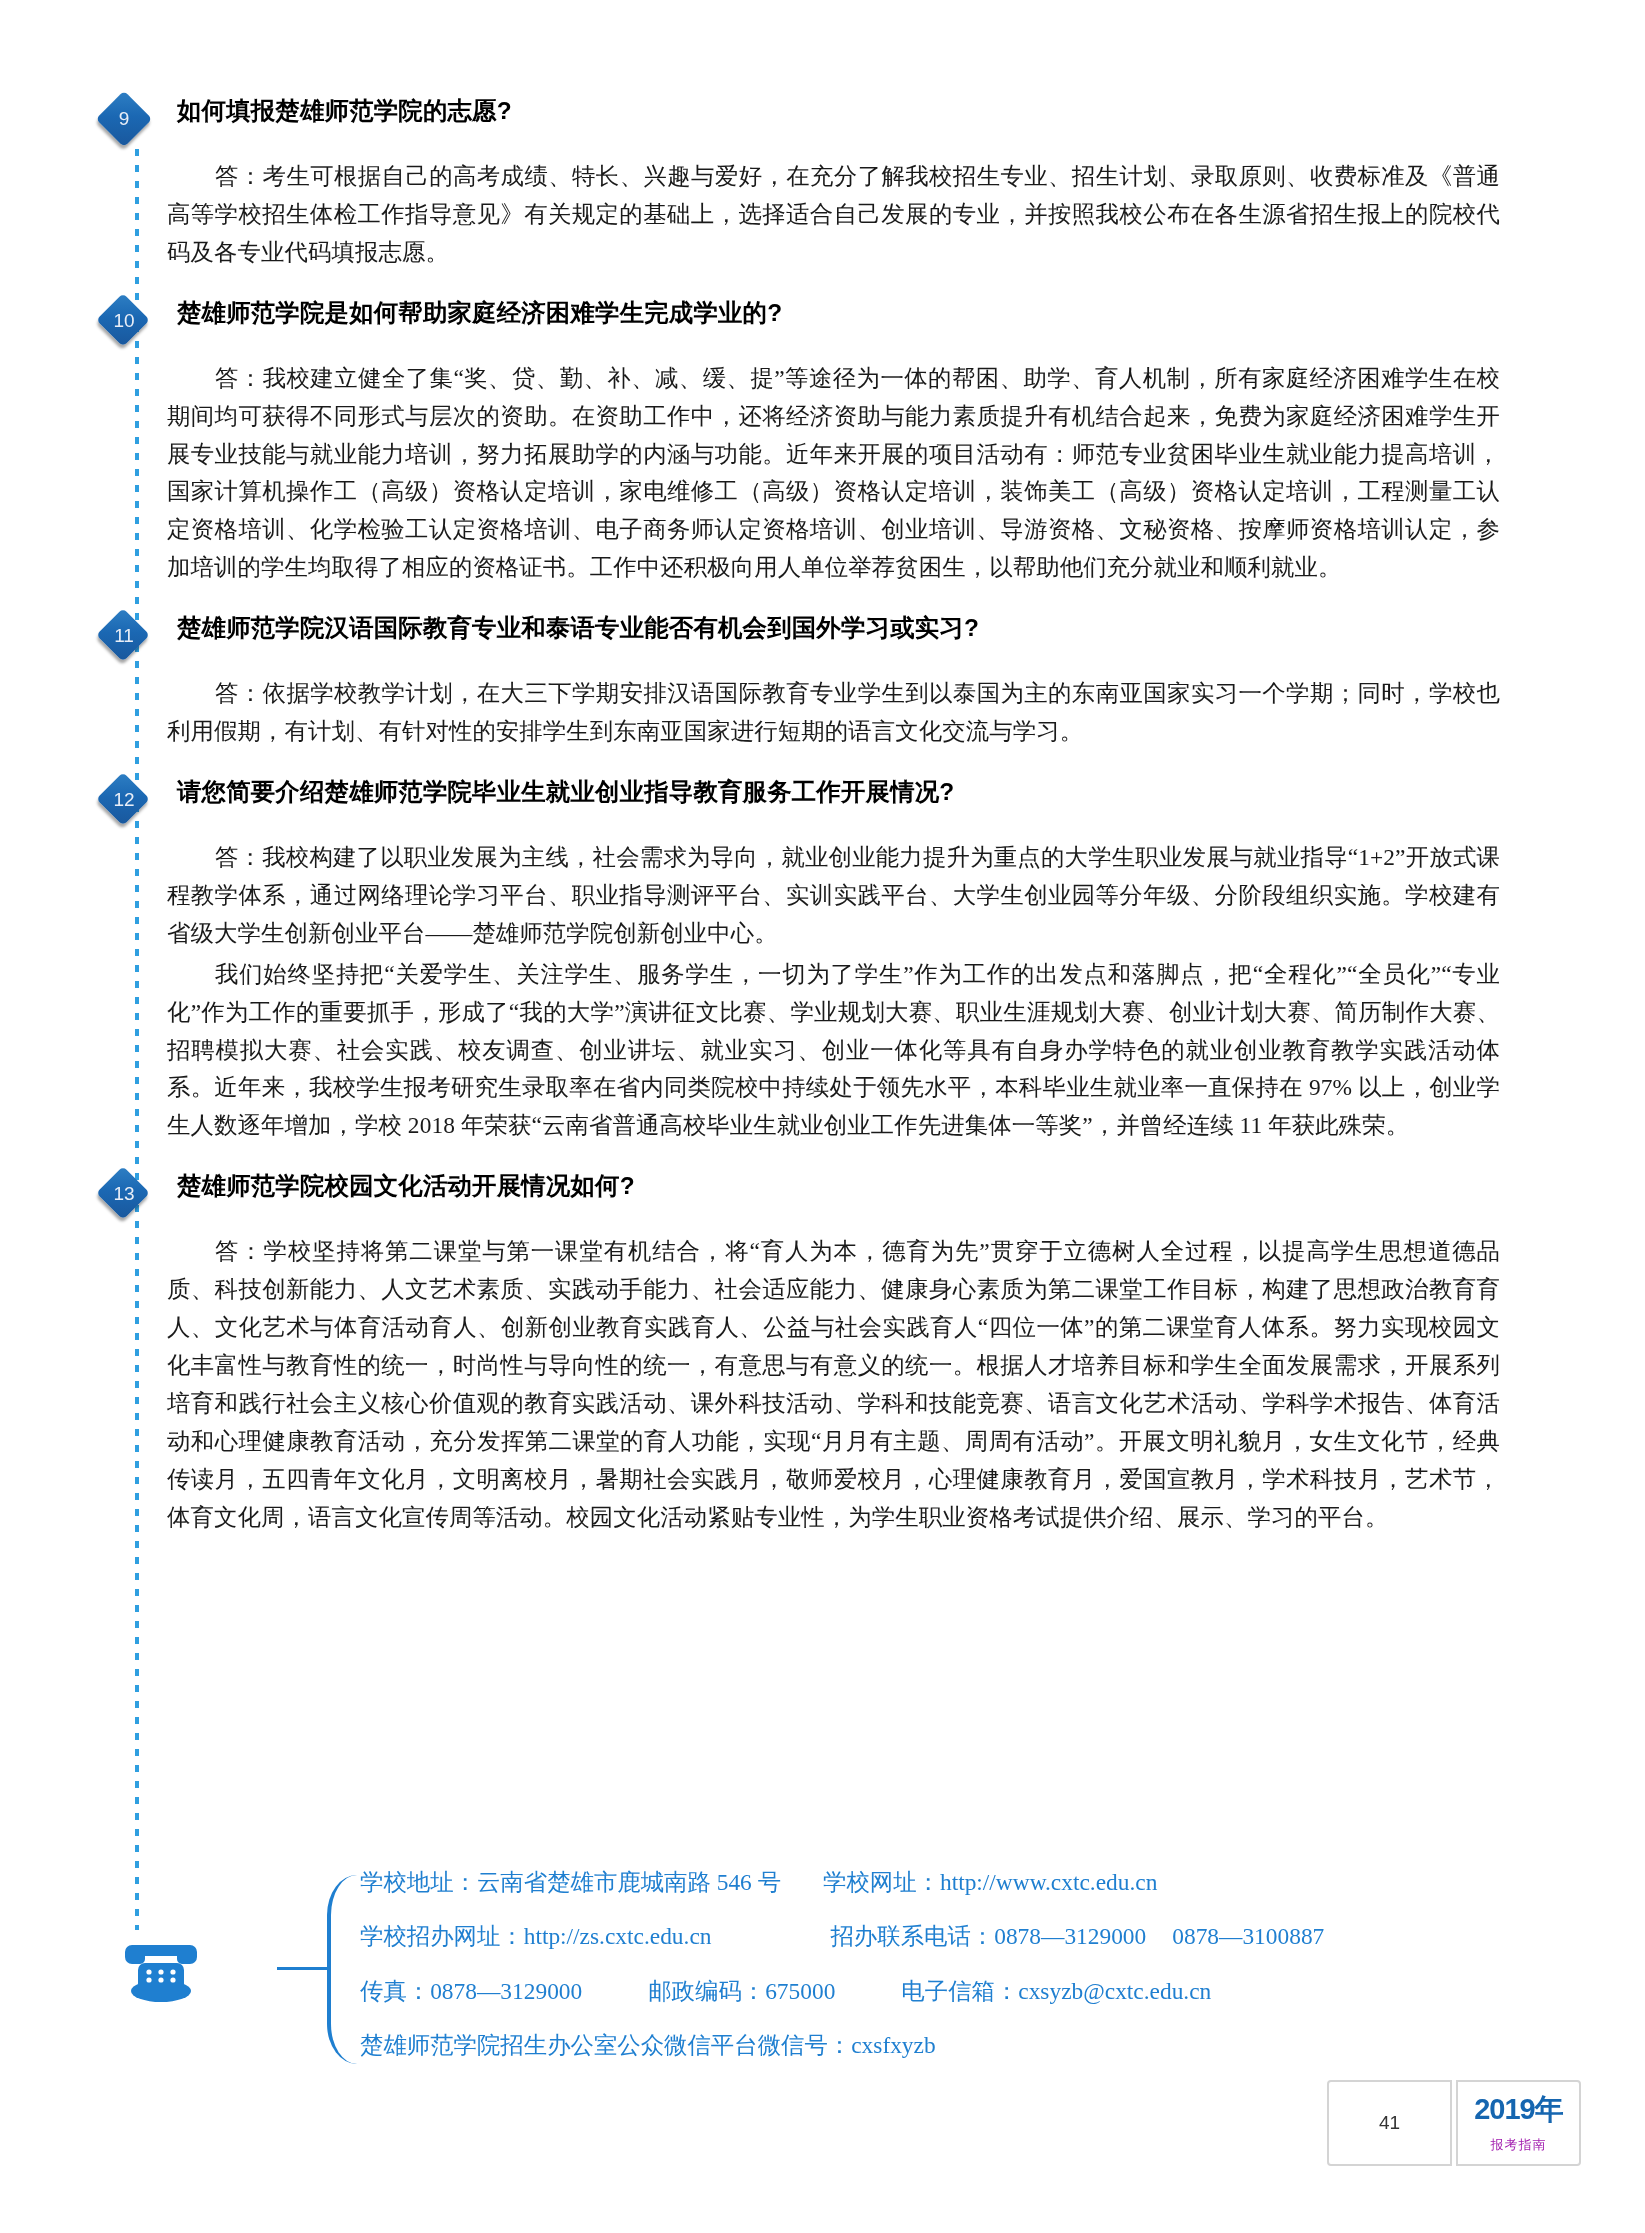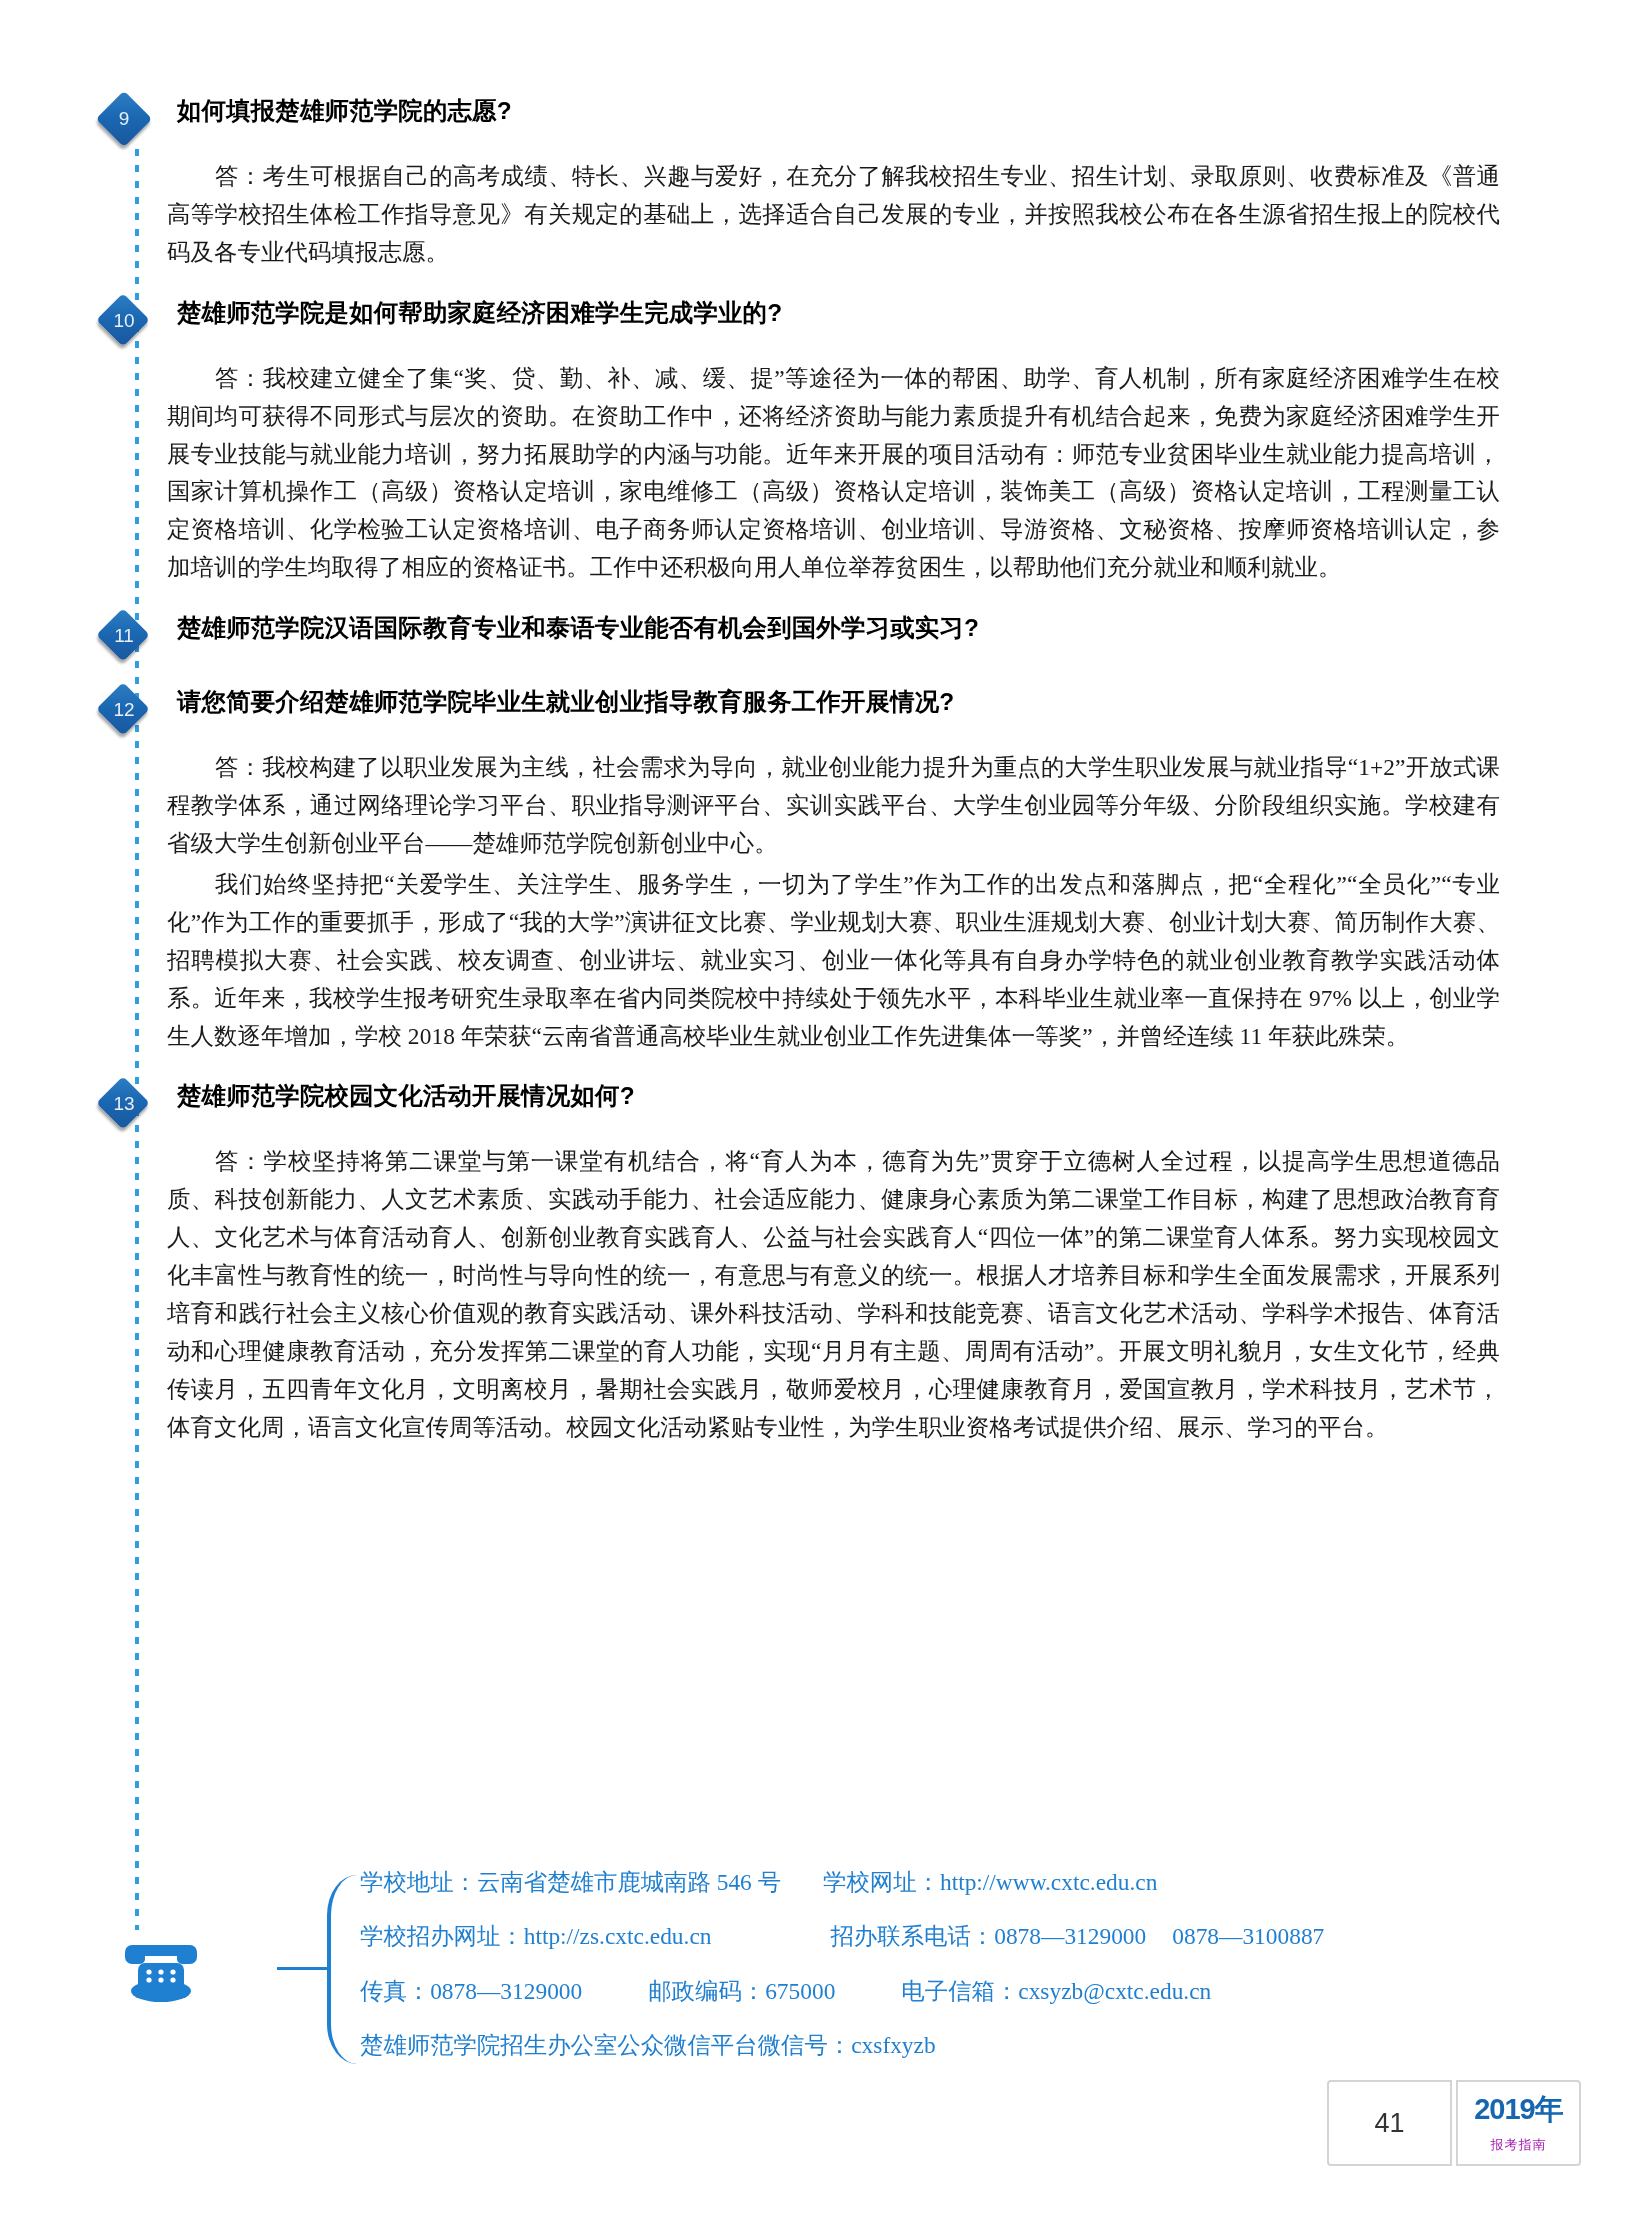--- a/index.html
+++ b/index.html
@@ -285,6 +285,9 @@
           <div class="num">11</div>
         </div>
         <div class="q-title">楚雄师范学院汉语国际教育专业和泰语专业能否有机会到国外学习或实习?</div>
+      </div>
+      <div class="q-body">
+        <p>答：依据学校教学计划，在大三下学期安排汉语国际教育专业学生到以泰国为主的东南亚国家实习一个学期；同时，学校也利用假期，有计划、有针对性的安排学生到东南亚国家进行短期的语言文化交流与学习。</p>
       </div>
     </div>
 

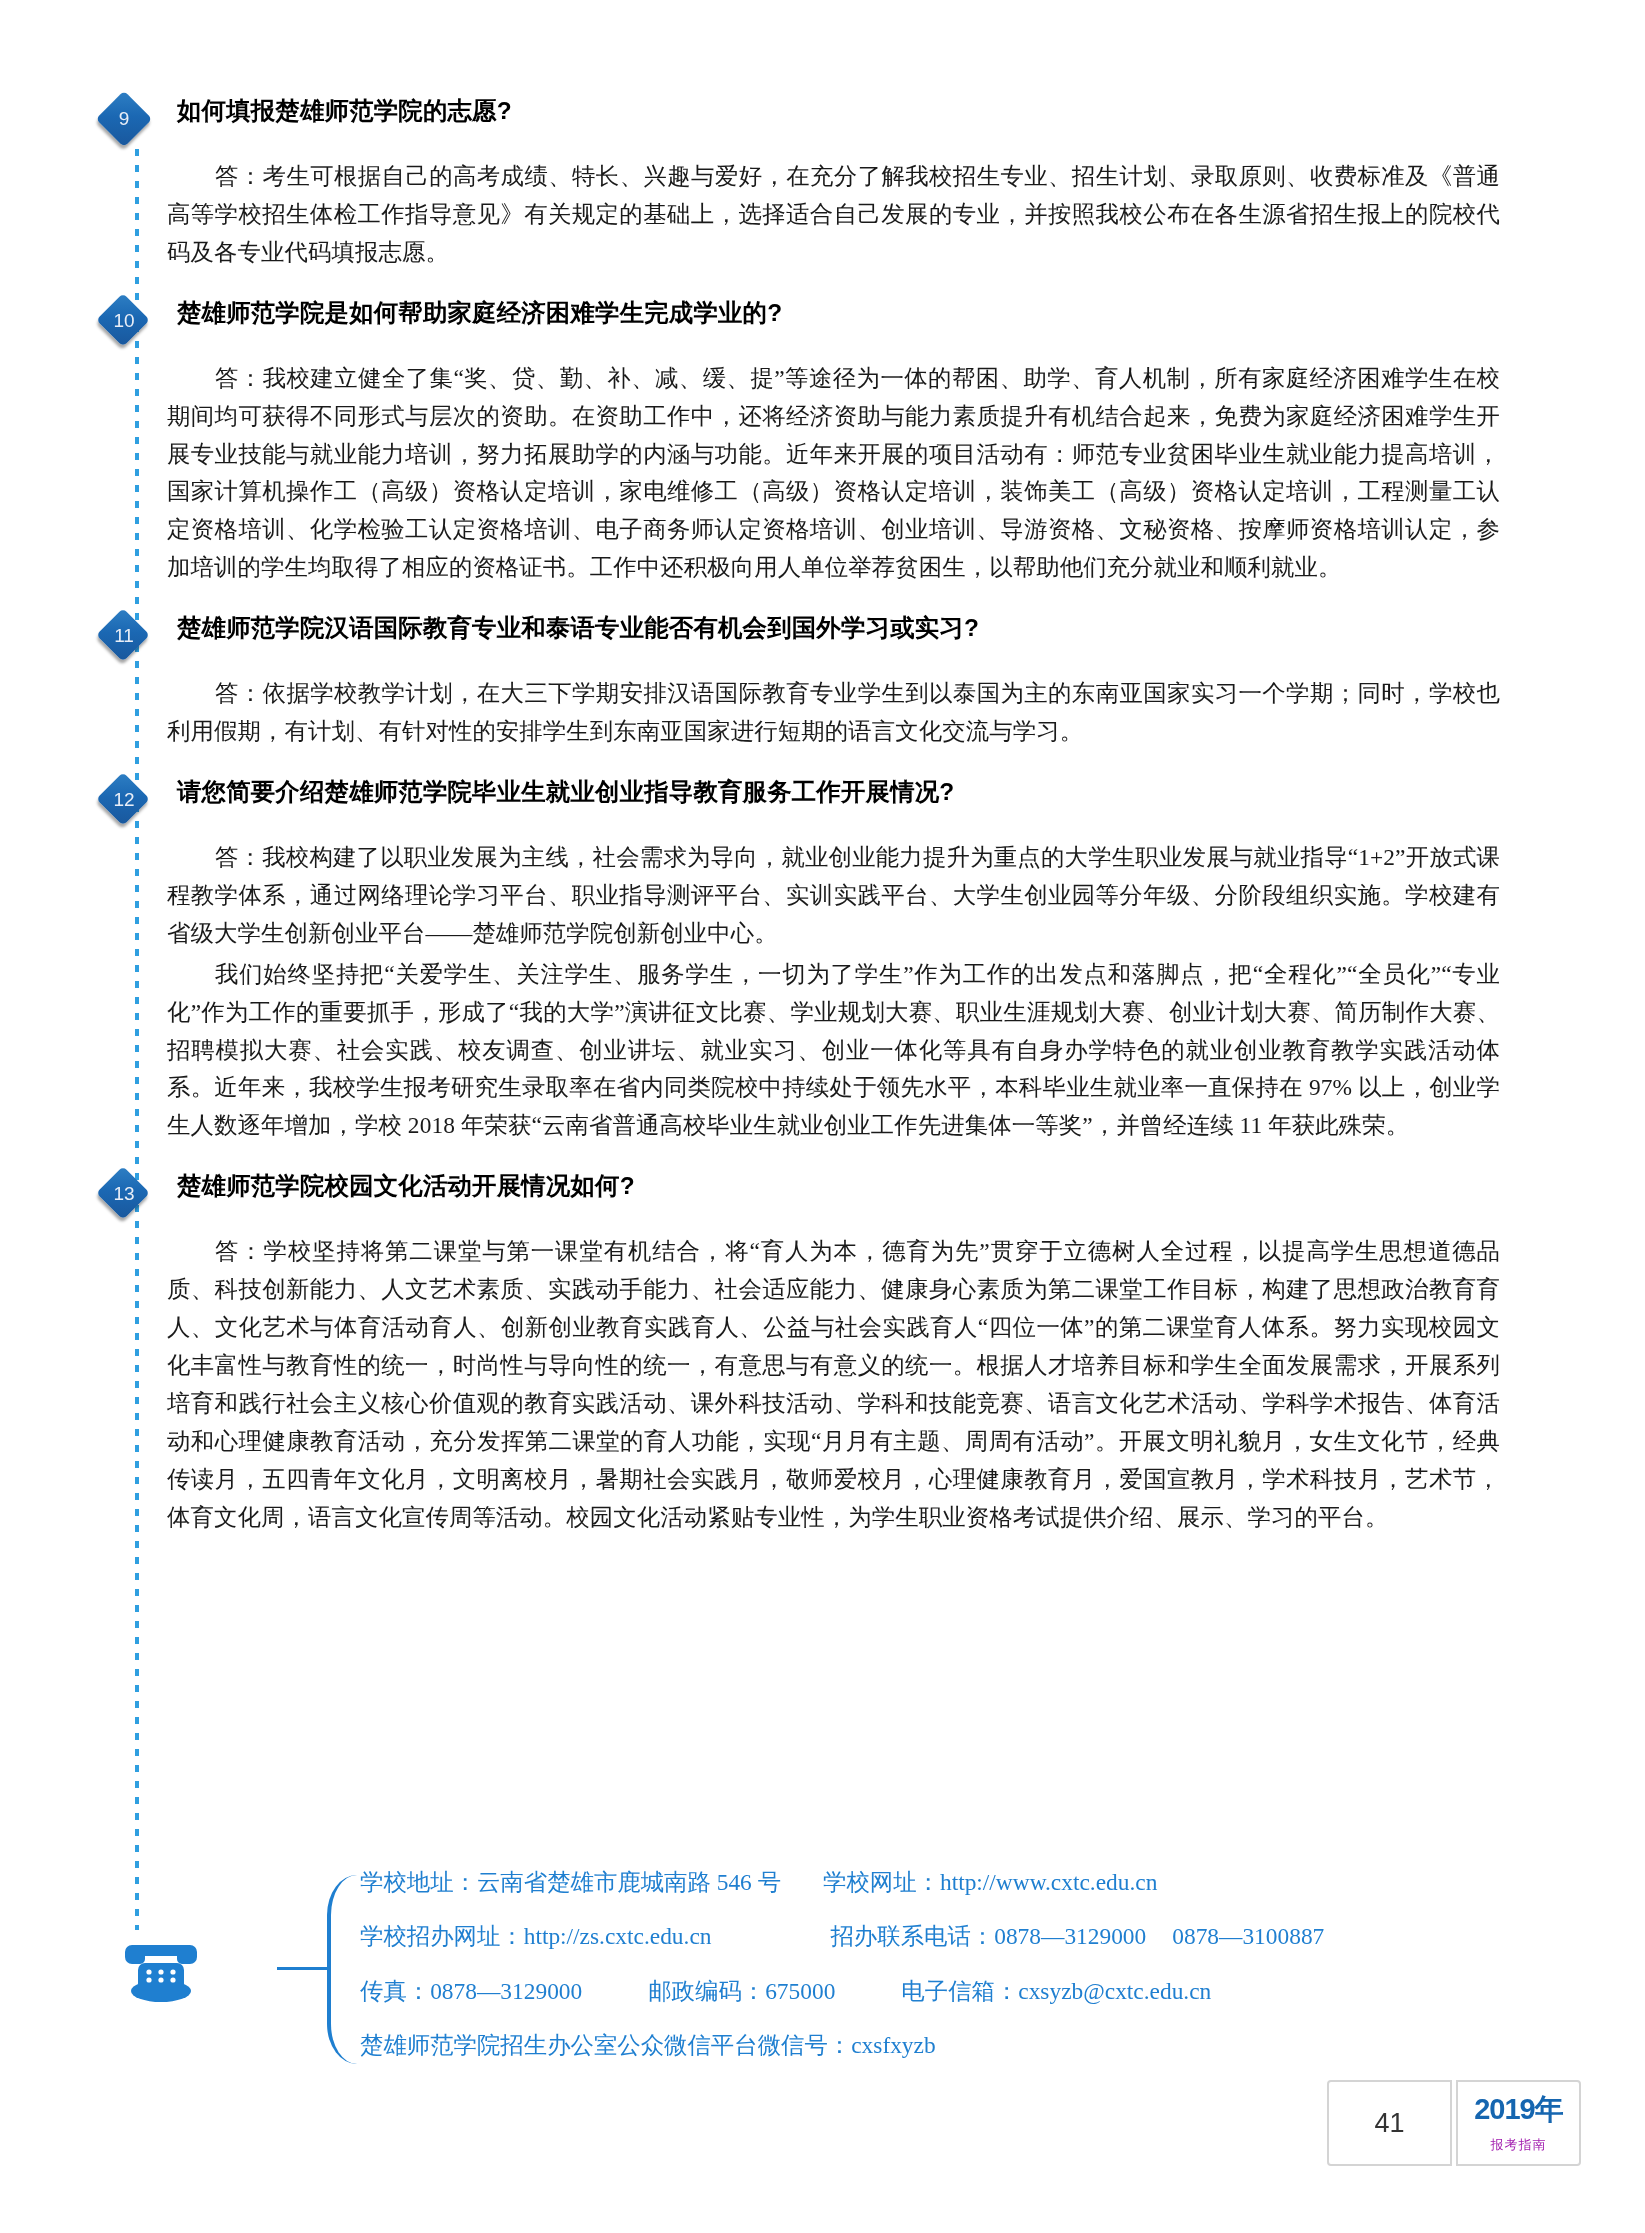--- a/index.html
+++ b/index.html
@@ -212,7 +212,7 @@
     align-items: center;
     justify-content: center;
     font-family: "Liberation Sans", sans-serif;
-    font-size: 27px;
+    font-size: 19px;
     color: #333333;
   }
   .brand {

